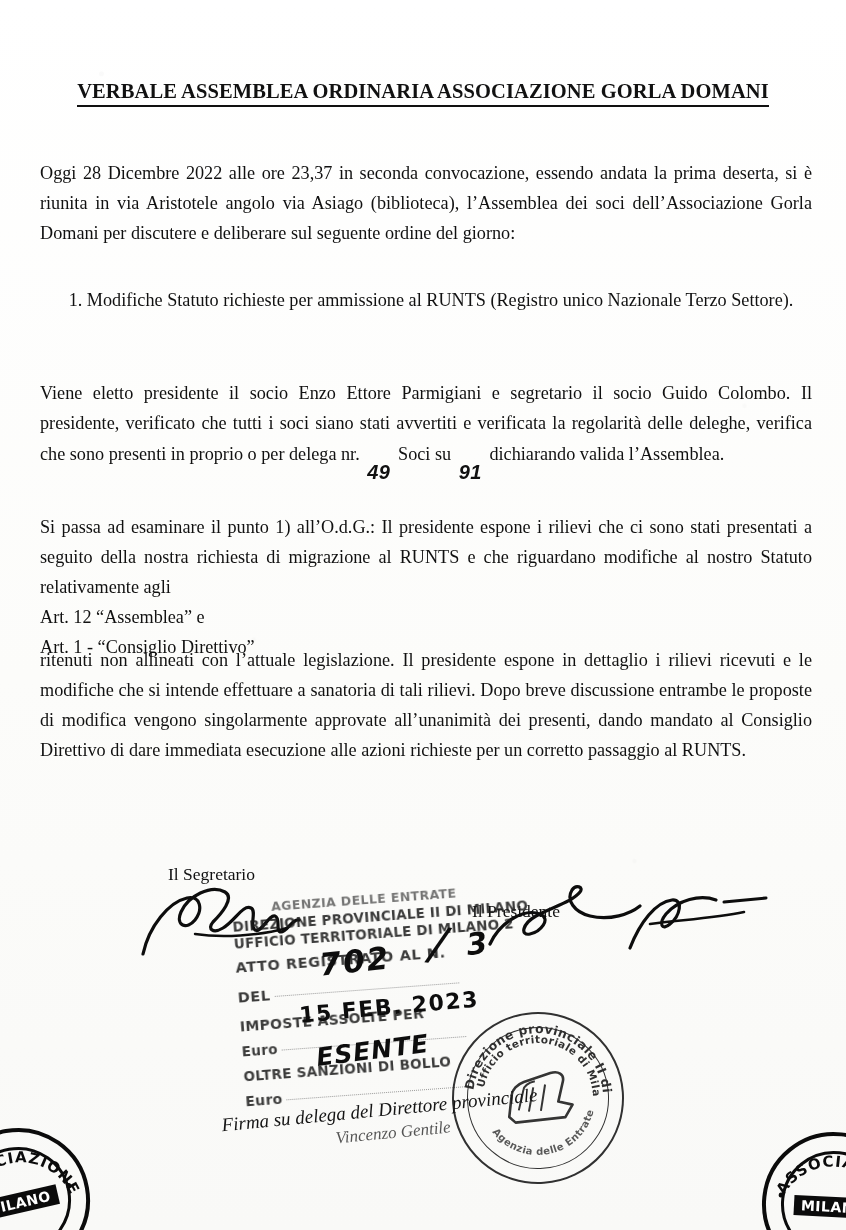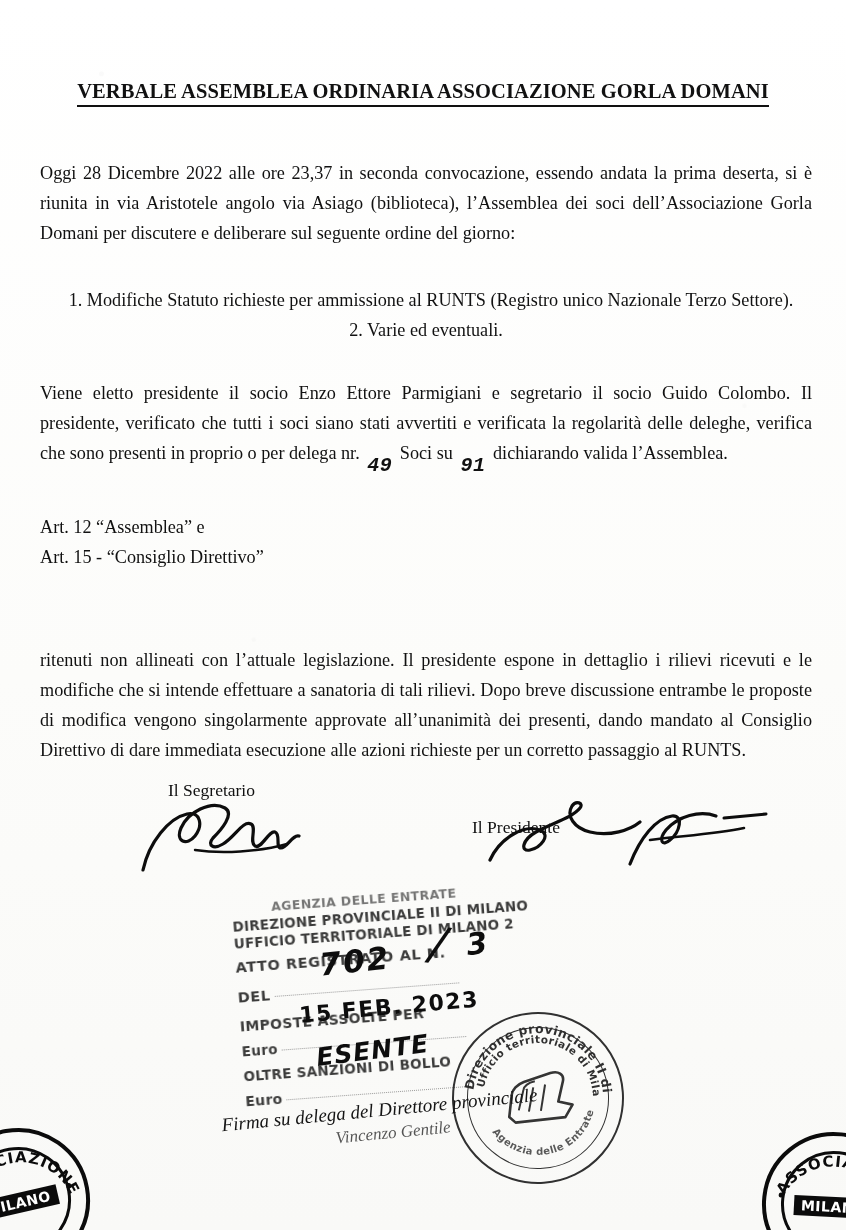--- a/index.html
+++ b/index.html
@@ -298,7 +298,6 @@
 
     <div class="body-block odg nojust">
       <div class="item-1">1. Modifiche Statuto richieste per ammissione al RUNTS (Registro unico Nazionale Terzo Settore).</div>
-      <div>2. Varie ed eventuali.</div>
     </div>
 
     <div class="body-block p-eletto">

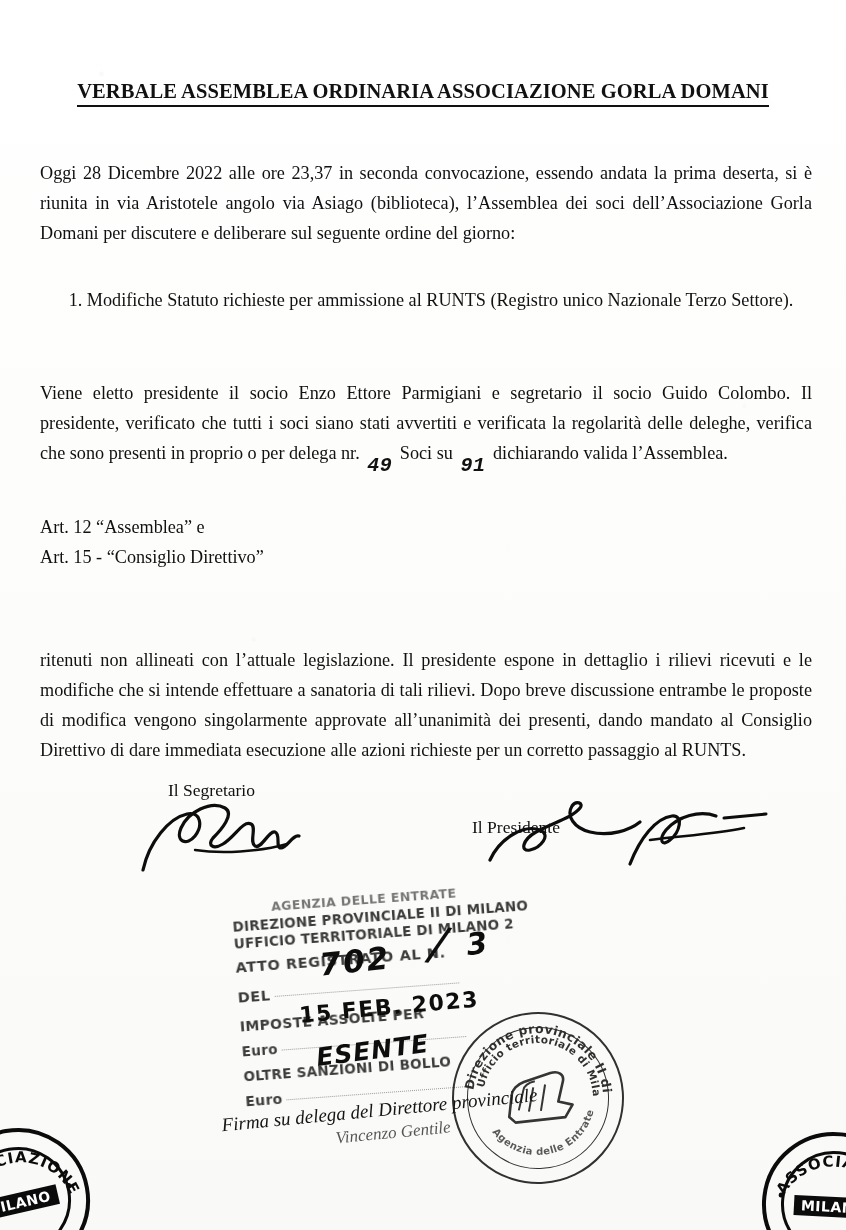--- a/index.html
+++ b/index.html
@@ -71,14 +71,14 @@
   .p-ritenuti { top: 645px; }
 
   .hw {
-    font-family: Liberation Mono, monospace;
+    font-family: Liberation Sans, sans-serif;
     font-weight: 700;
     font-size: 20px;
     font-style: italic;
     letter-spacing: 0.5px;
     padding: 0 3px;
     position: relative;
-    top: 12px;
+    top: 19px;
   }
 
   

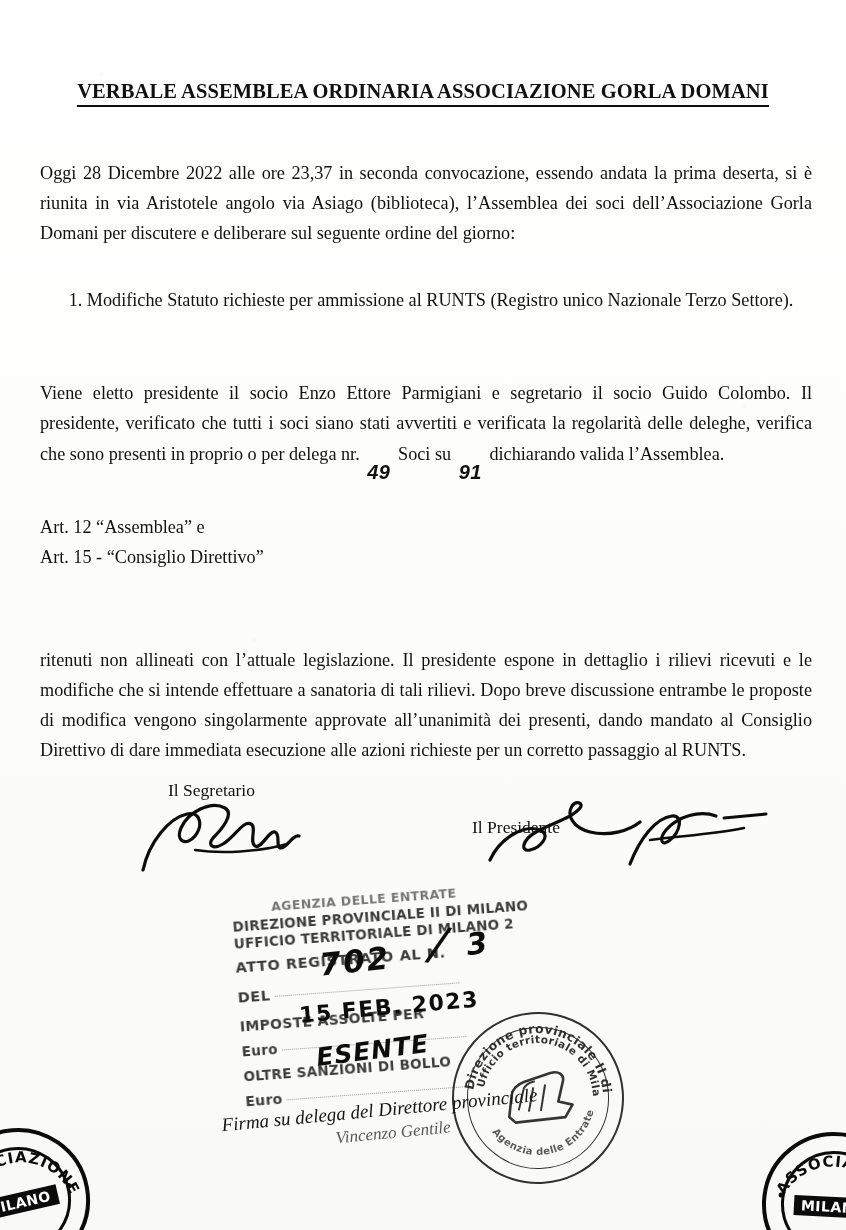--- a/index.html
+++ b/index.html
@@ -309,6 +309,7 @@
     </div>
 
     <div class="body-block p-punto">
+      <div>Si passa ad esaminare il punto 1) all’O.d.G.: Il presidente espone i rilievi che ci sono stati presentati a seguito della nostra richiesta di migrazione al RUNTS e che riguardano modifiche al nostro Statuto relativamente agli</div>
       <div class="nojust" style="text-align:left">Art. 12 “Assemblea” e</div>
       <div class="nojust" style="text-align:left">Art. 15 - “Consiglio Direttivo”</div>
     </div>

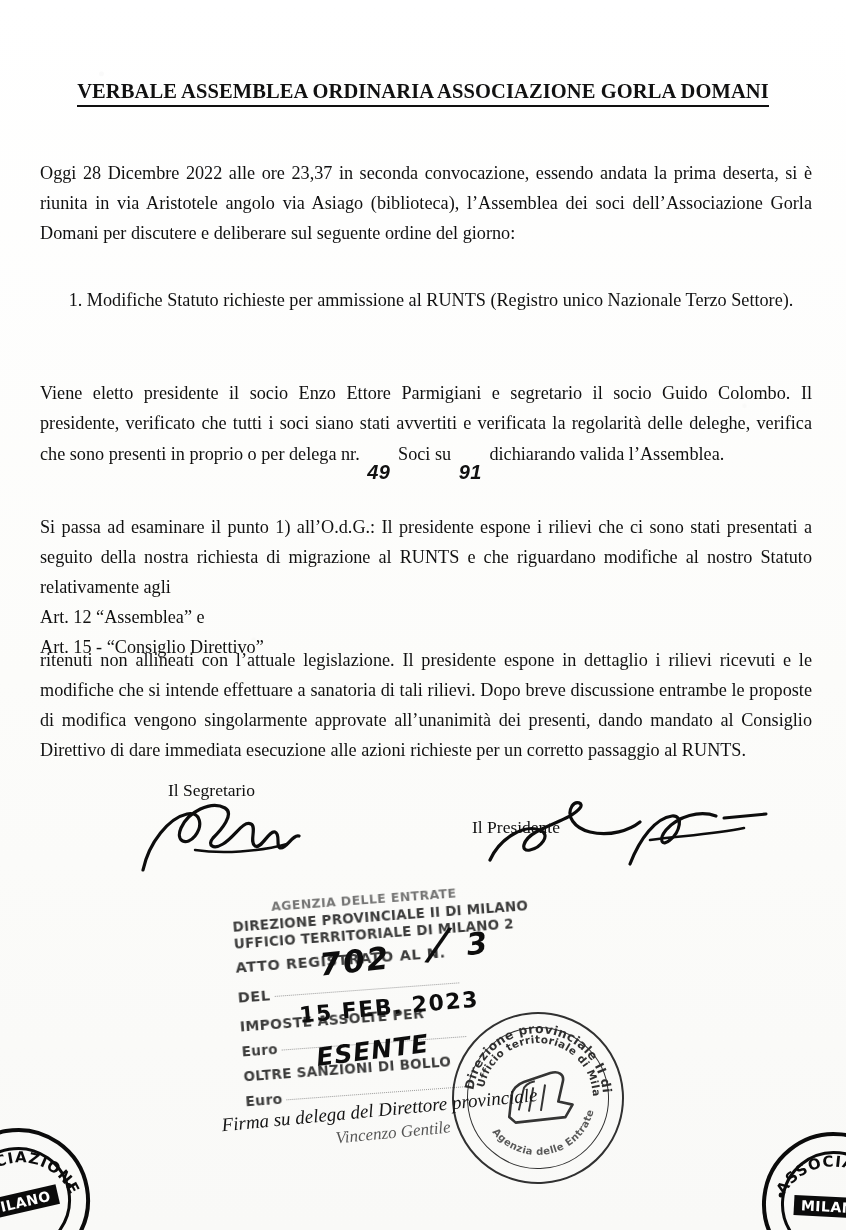--- a/index.html
+++ b/index.html
@@ -311,7 +311,7 @@
     <div class="body-block p-punto">
       <div>Si passa ad esaminare il punto 1) all’O.d.G.: Il presidente espone i rilievi che ci sono stati presentati a seguito della nostra richiesta di migrazione al RUNTS e che riguardano modifiche al nostro Statuto relativamente agli</div>
       <div class="nojust" style="text-align:left">Art. 12 “Assemblea” e</div>
-      <div class="nojust" style="text-align:left">Art. 15 - “Consiglio Direttivo”</div>
+      <div class="nojust" style="text-align:left">Art. 1 - “Consiglio Direttivo”</div>
     </div>
 
     <div class="body-block p-ritenuti">

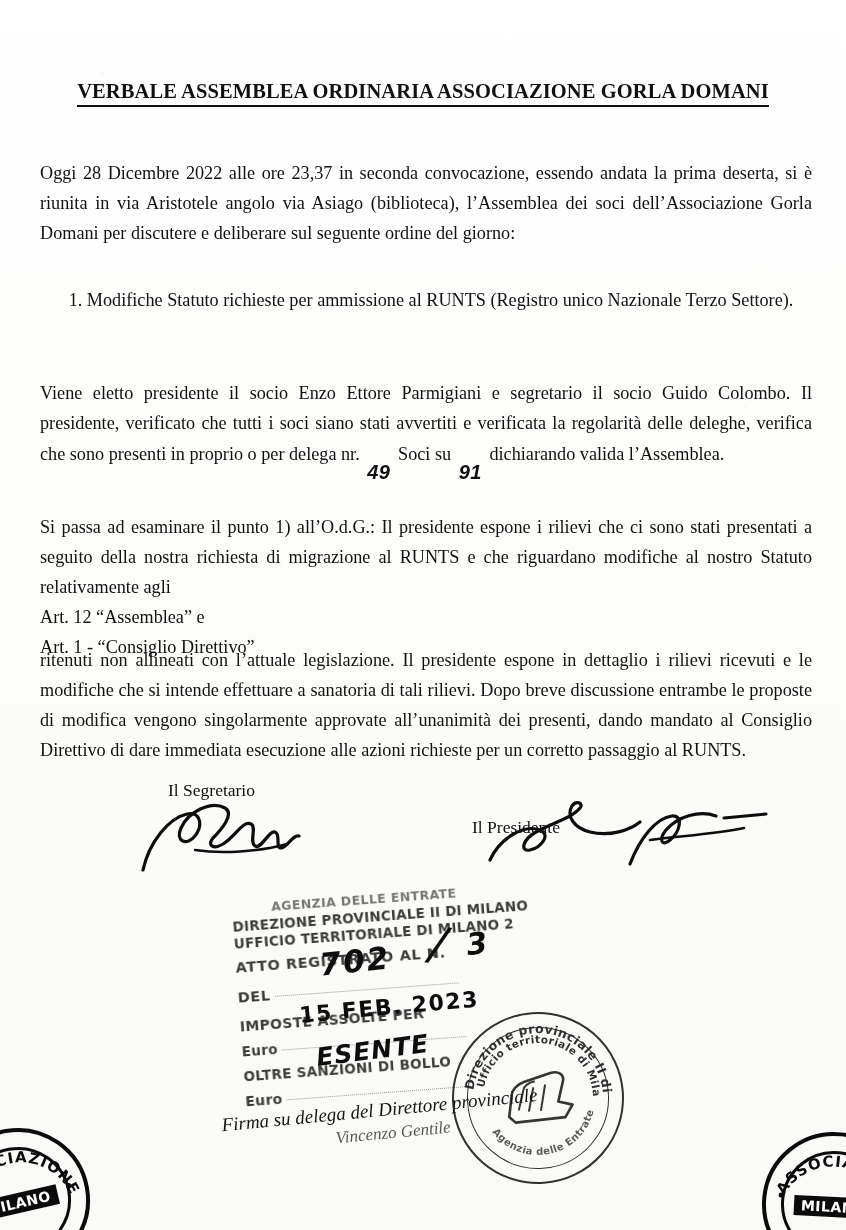--- a/index.html
+++ b/index.html
@@ -84,7 +84,7 @@
   
   .sig-row {
     position: absolute;
-    top: 780px;
+    top: 864px;
     left: 40px;
     width: 772px;
     height: 110px;

